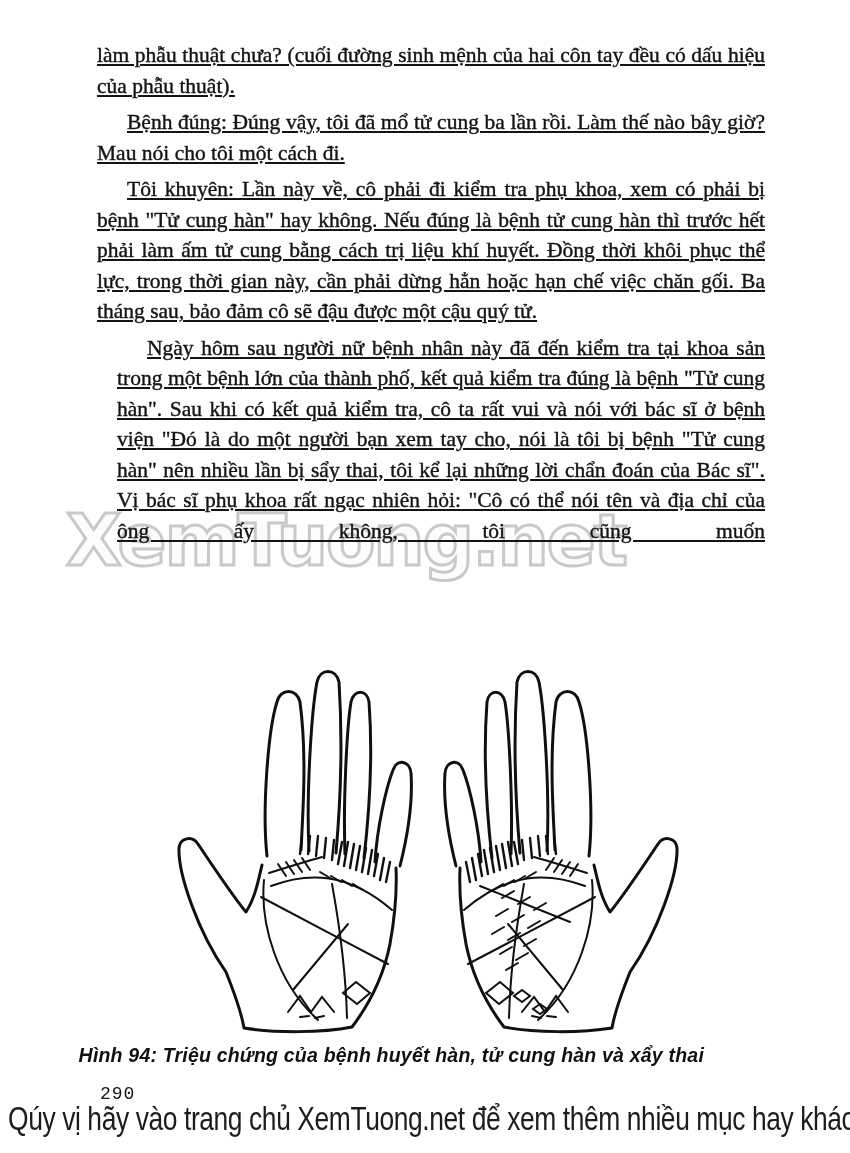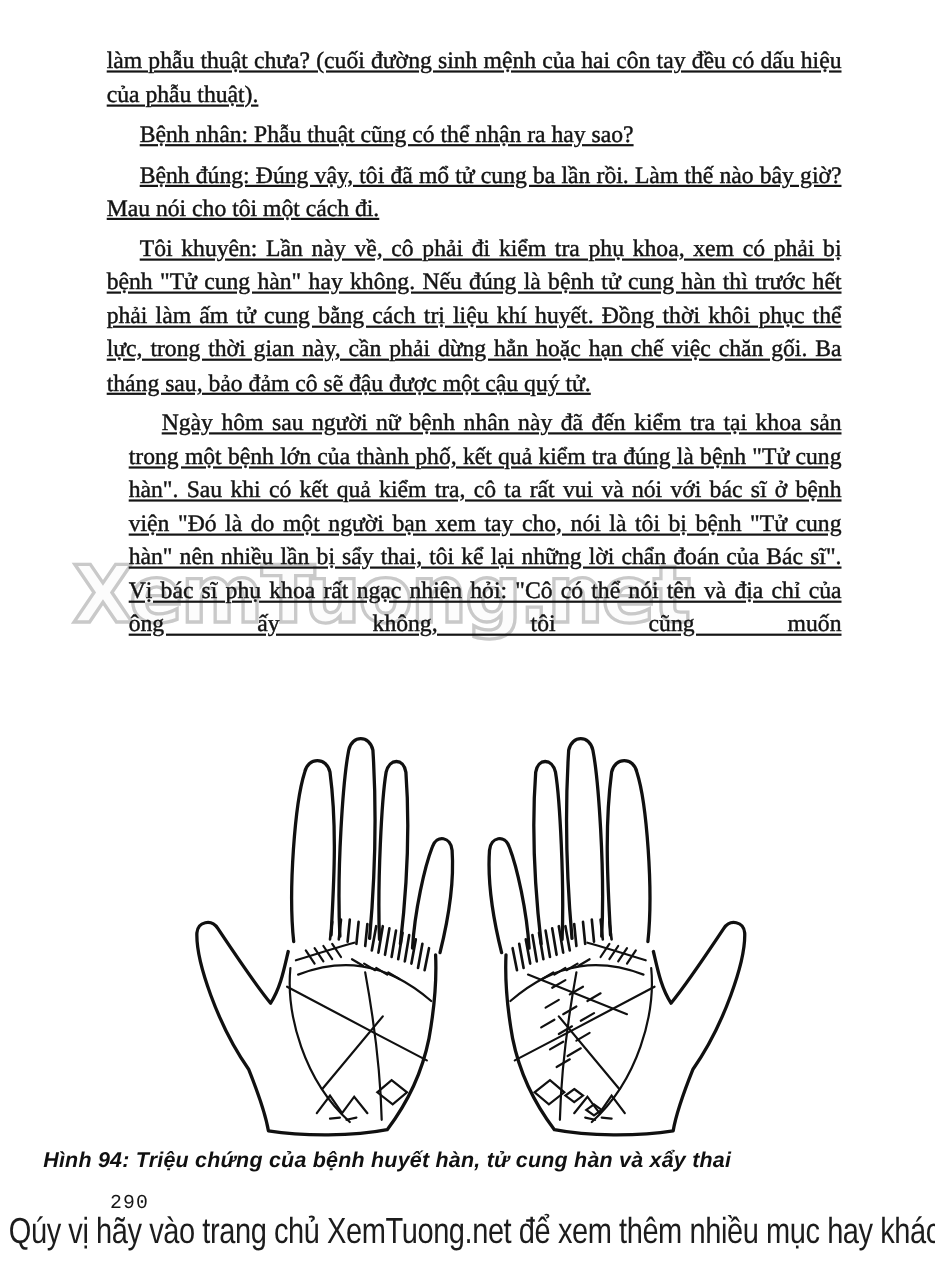--- a/index.html
+++ b/index.html
@@ -61,7 +61,6 @@
 
   <main class="body-text">
     <p>làm phẫu thuật chưa? (cuối đường sinh mệnh của hai côn tay đều có dấu hiệu của phẫu thuật).</p>
-    <p class="indent">Bệnh nhân: Phẫu thuật cũng có thể nhận ra hay sao?</p>
     <p class="indent">Bệnh đúng: Đúng vậy, tôi đã mổ tử cung ba lần rồi. Làm thế nào bây giờ? Mau nói cho tôi một cách đi.</p>
     <p class="indent">Tôi khuyên: Lần này về, cô phải đi kiểm tra phụ khoa, xem có phải bị bệnh "Tử cung hàn" hay không. Nếu đúng là bệnh tử cung hàn thì trước hết phải làm ấm tử cung bằng cách trị liệu khí huyết. Đồng thời khôi phục thể lực, trong thời gian này, cần phải dừng hẳn hoặc hạn chế việc chăn gối. Ba tháng sau, bảo đảm cô sẽ đậu được một cậu quý tử.</p>
     <p class="indent force-last">Ngày hôm sau người nữ bệnh nhân này đã đến kiểm tra tại khoa sản trong một bệnh lớn của thành phố, kết quả kiểm tra đúng là bệnh "Tử cung hàn". Sau khi có kết quả kiểm tra, cô ta rất vui và nói với bác sĩ ở bệnh viện "Đó là do một người bạn xem tay cho, nói là tôi bị bệnh "Tử cung hàn" nên nhiều lần bị sẩy thai, tôi kể lại những lời chẩn đoán của Bác sĩ". Vị bác sĩ phụ khoa rất ngạc nhiên hỏi: "Cô có thể nói tên và địa chỉ của ông ấy không, tôi cũng muốn</p>

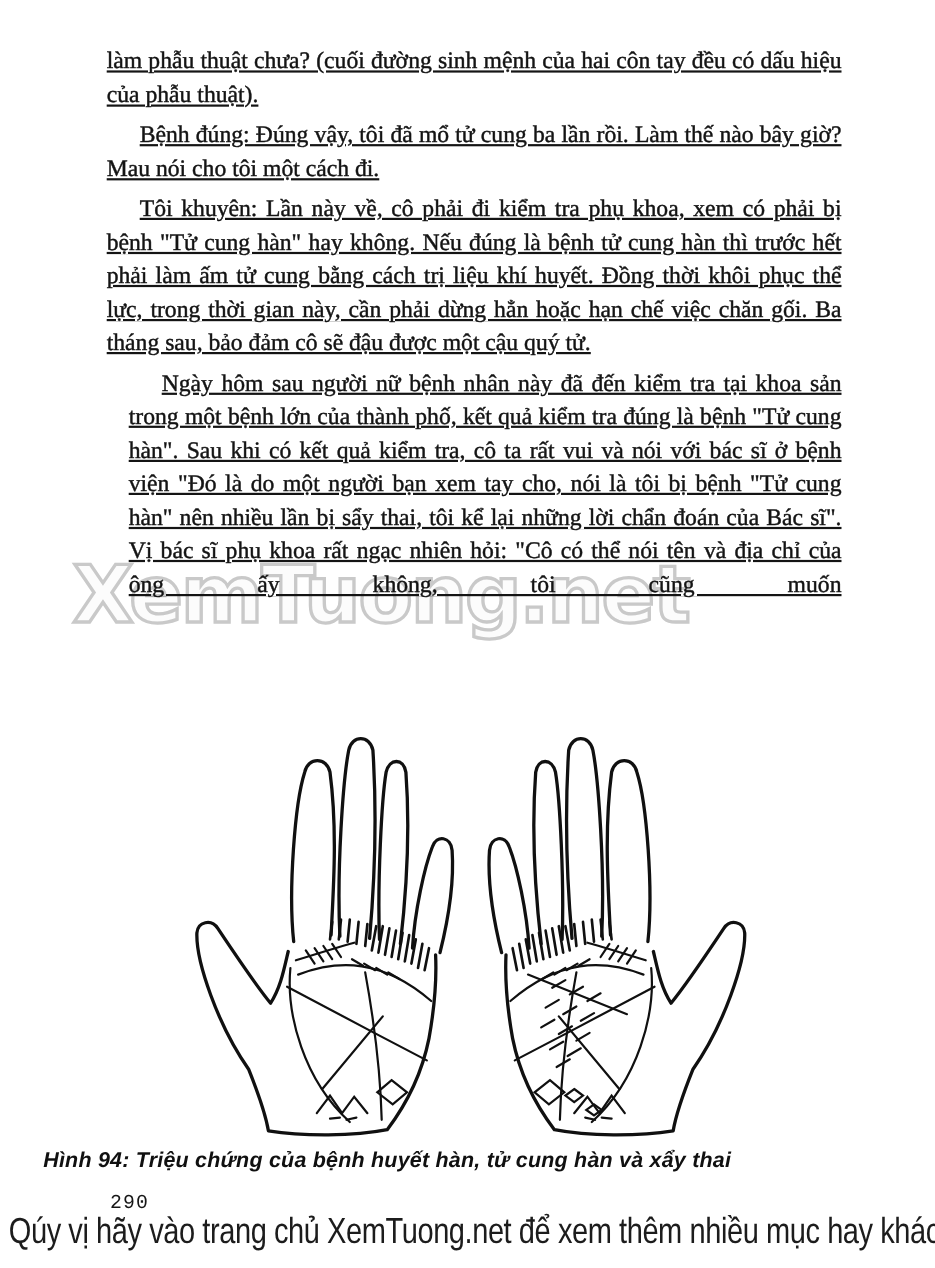--- a/index.html
+++ b/index.html
@@ -35,7 +35,7 @@
   .hands-figure .h{fill:none;stroke:#101010;stroke-width:2.4;stroke-linecap:round;}
   .figure-caption{
     position:absolute;left:0;top:1044px;width:704px;z-index:1;
-    text-align:center;font-family:"Liberation Sans",sans-serif;
+    text-align:right;font-family:"Liberation Sans",sans-serif;
     font-weight:bold;font-style:italic;font-size:19.5px;color:#101010;
     letter-spacing:0.2px;
   }

